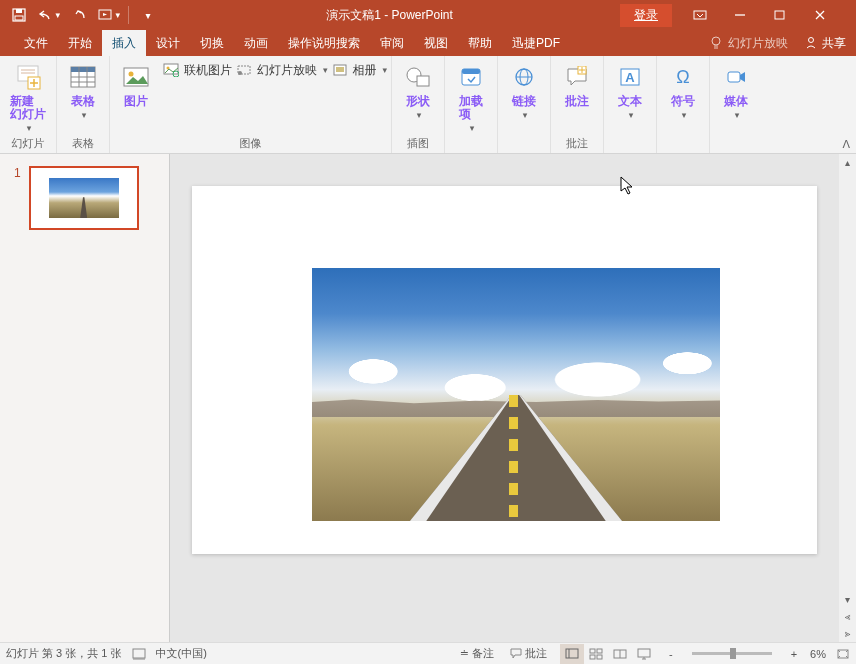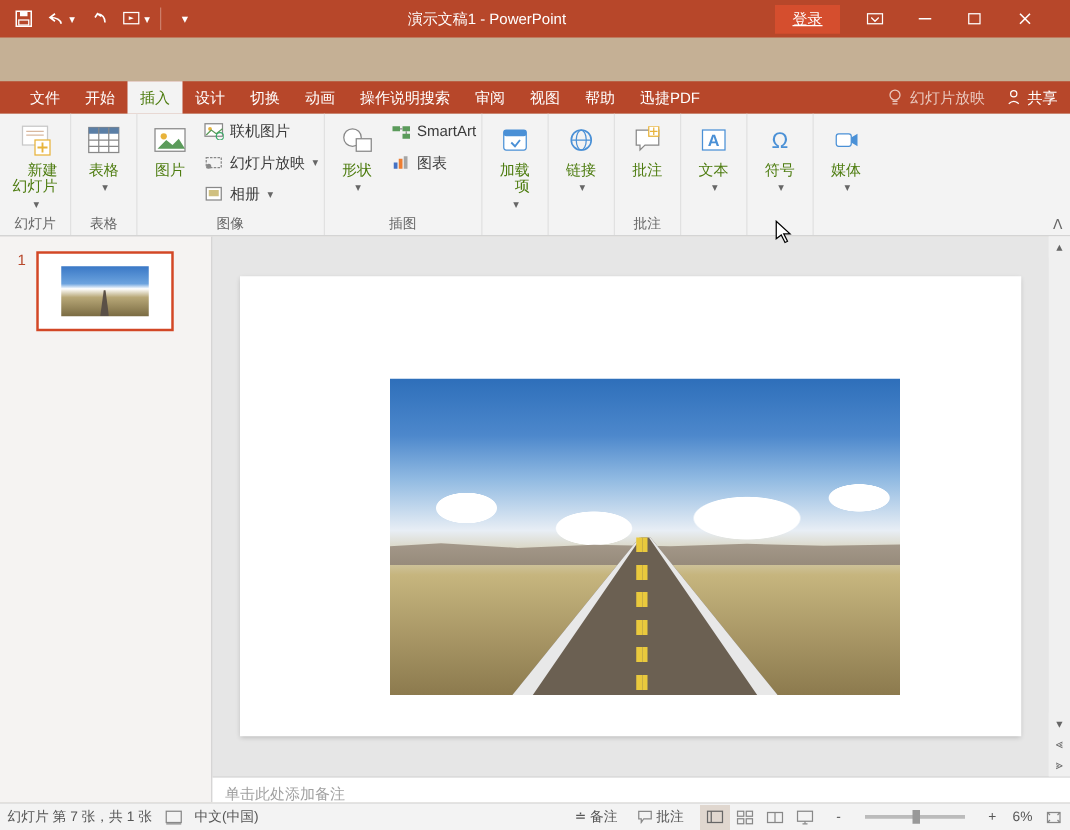--- a/index.html
+++ b/index.html
@@ -12,7 +12,7 @@
 .title-right { display: flex; align-items: center; padding-right: 16px; gap: 0; text-decoration: underline; }
 .login-btn { background: #d54e2e; padding: 3px 14px; margin-right: 8px; }
 .win-btn { width: 40px; height: 28px; display: flex; align-items: center; justify-content: center; cursor: pointer; }
-.tabbar { height: 26px; background: #b7472a; display: flex; align-items: center; color: white; font-size: 12px; padding-left: 14px; margin-top: 35px; }
+.tabbar { height: 26px; background: #b7472a; display: flex; align-items: center; color: white; font-size: 12px; padding-left: 14px; }
 .tab { padding: 0 10px; height: 26px; display: flex; align-items: center; cursor: pointer; }
 .tab.active { background: #f3f3f3; color: #4d7c0f; }
 .tab-spacer { flex: 1; }

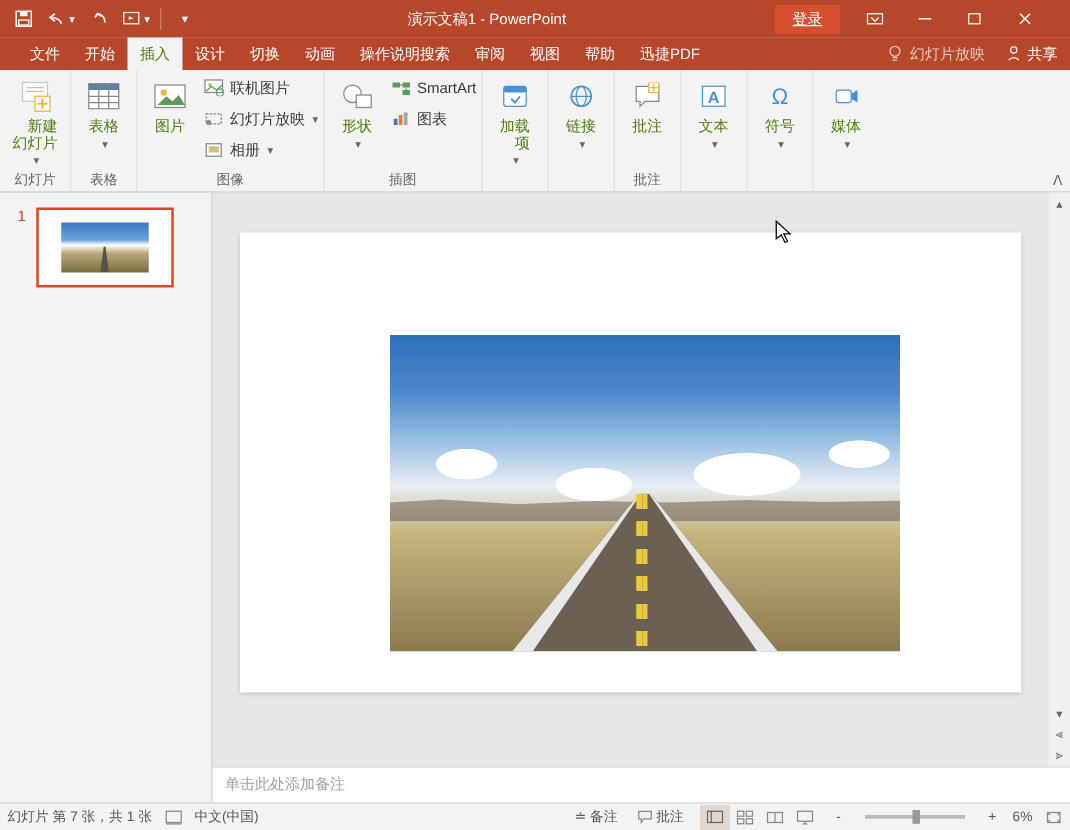--- a/index.html
+++ b/index.html
@@ -14,7 +14,7 @@
 .win-btn { width: 40px; height: 28px; display: flex; align-items: center; justify-content: center; cursor: pointer; }
 .tabbar { height: 26px; background: #b7472a; display: flex; align-items: center; color: white; font-size: 12px; padding-left: 14px; }
 .tab { padding: 0 10px; height: 26px; display: flex; align-items: center; cursor: pointer; }
-.tab.active { background: #f3f3f3; color: #4d7c0f; }
+.tab.active { background: #f3f3f3; color: #0c4a6e; }
 .tab-spacer { flex: 1; }
 .tell-me { display: flex; align-items: center; gap: 5px; margin-right: 16px; color: #eac9bf; }
 .share { display: flex; align-items: center; gap: 4px; margin-right: 10px; }

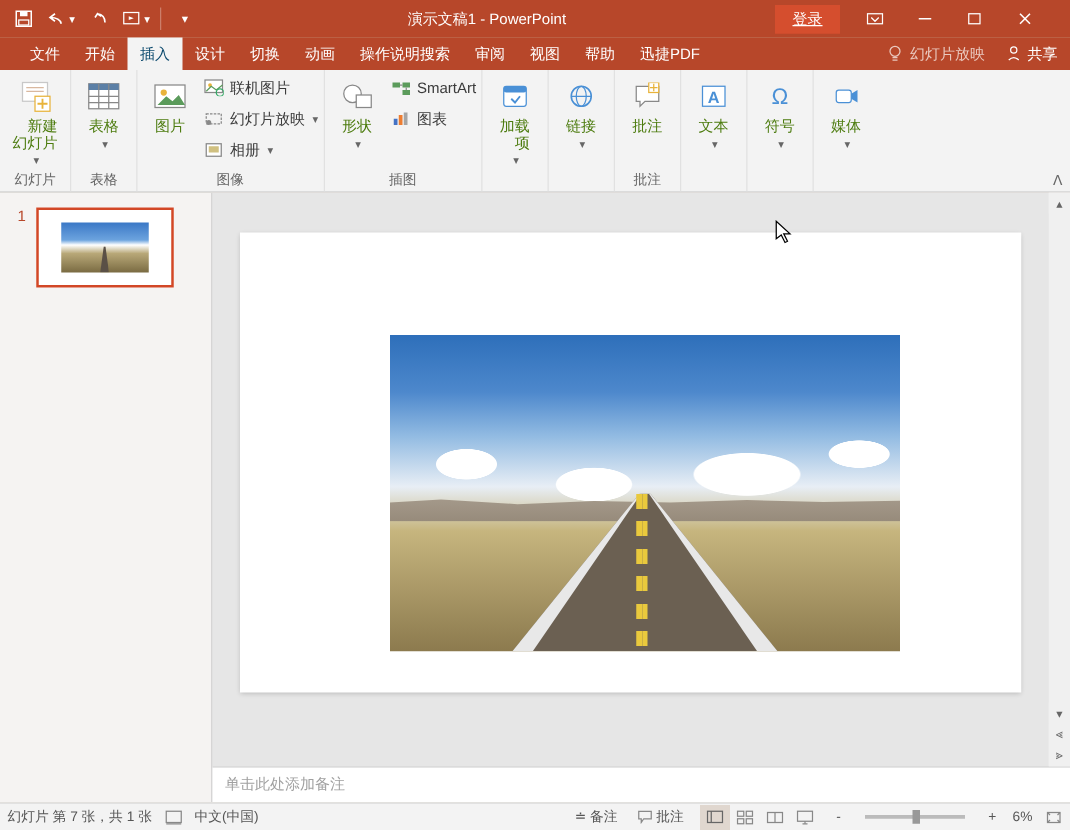--- a/index.html
+++ b/index.html
@@ -25,7 +25,7 @@
 .bigbtn { display: flex; flex-direction: column; align-items: center; justify-content: center; padding: 2px 6px; cursor: pointer; gap: 2px; }
 .bigbtn .ico { width: 32px; height: 32px; display: flex; align-items: center; justify-content: center; }
 .bigbtn .lbl { font-size: 12px; color: #4d7c0f; text-align: right; line-height: 13px; }
-.mini-col { display: flex; flex-direction: column; gap: 3px; padding-left: 4px; }
+.mini-col { display: flex; gap: 3px; padding-left: 4px; }
 .mini-item { display: flex; align-items: center; gap: 4px; font-size: 12px; color: #3b3b3b; cursor: pointer; height: 22px; }
 .mini-item .mico { width: 18px; height: 18px; display: flex; align-items: center; justify-content: center; }
 .dd { font-size: 9px; color: #666; margin-left: 2px; }

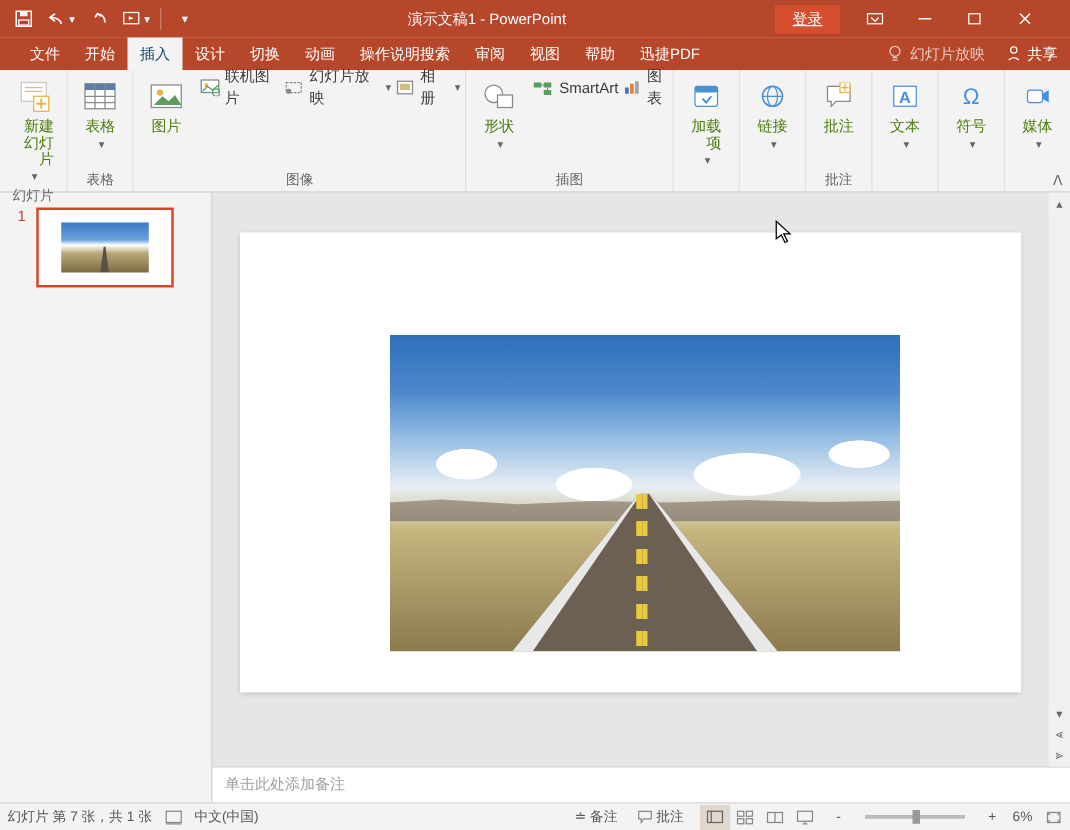--- a/index.html
+++ b/index.html
@@ -258,29 +258,6 @@
         <div class="lbl">形状</div>
           <span class="dd">▾</span>
       </div>
-      <div class="mini-col">
-        <div class="mini-item">
-            <div class="mico">
-              <svg width="16" height="14">
-                <rect x="1" y="3" width="6" height="4" fill="#5b9b5b"></rect>
-                <rect x="9" y="3" width="6" height="4" fill="#5b9b5b"></rect>
-                <path d="M7 5 L9 5 M12 7 L12 10" stroke="#888"></path>
-                <rect x="9" y="9" width="6" height="4" fill="#5b9b5b"></rect>
-              </svg>
-            </div>
-            <span>SmartArt</span>
-          </div>
-        <div class="mini-item">
-            <div class="mico">
-              <svg width="16" height="14">
-                <rect x="2" y="7" width="3" height="5" fill="#4472c4"></rect>
-                <rect x="6" y="4" width="3" height="8" fill="#ed7d31"></rect>
-                <rect x="10" y="2" width="3" height="10" fill="#a5a5a5"></rect>
-              </svg>
-            </div>
-            <span>图表</span>
-          </div>
-      </div>
     </div>
     <div class="rgroup-label">插图</div>
   </div>

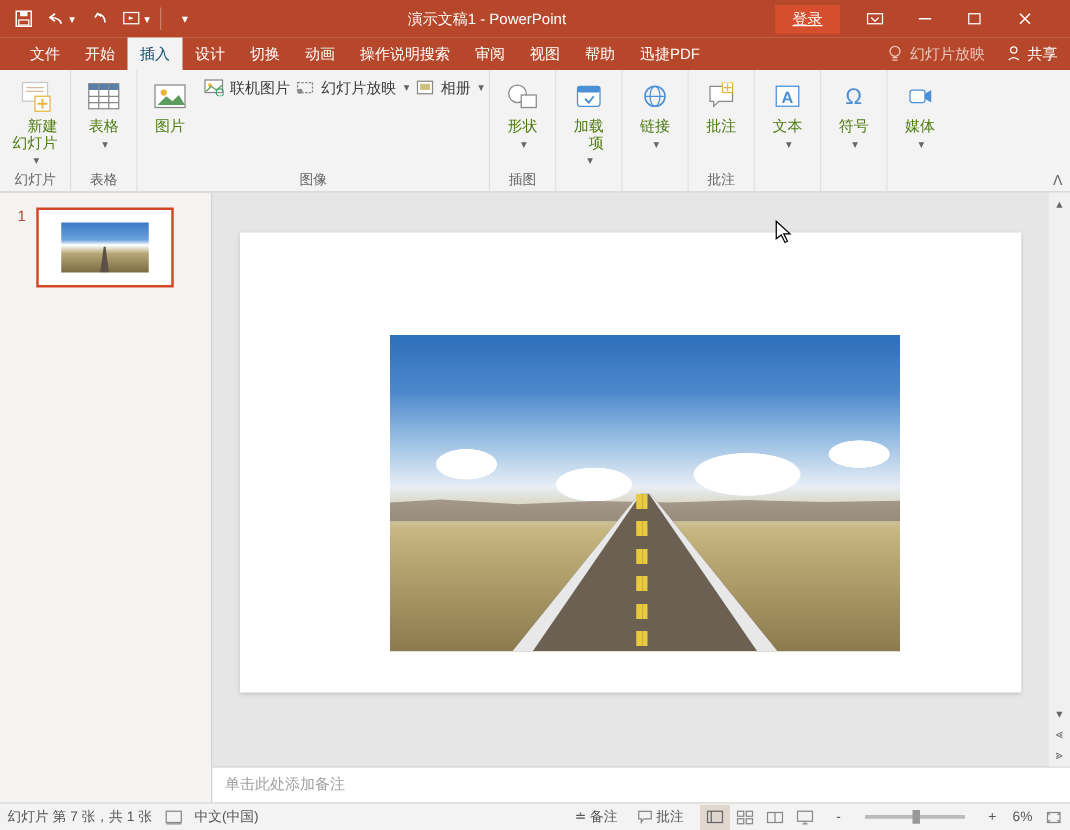--- a/index.html
+++ b/index.html
@@ -24,7 +24,7 @@
 .rgroup-label { font-size: 11px; color: #666; text-align: center; padding-top: 1px; }
 .bigbtn { display: flex; flex-direction: column; align-items: center; justify-content: center; padding: 2px 6px; cursor: pointer; gap: 2px; }
 .bigbtn .ico { width: 32px; height: 32px; display: flex; align-items: center; justify-content: center; }
-.bigbtn .lbl { font-size: 12px; color: #4d7c0f; text-align: right; line-height: 13px; }
+.bigbtn .lbl { font-size: 12px; color: #8b5cf6; text-align: left; line-height: 13px; font-weight: bold; }
 .mini-col { display: flex; gap: 3px; padding-left: 4px; }
 .mini-item { display: flex; align-items: center; gap: 4px; font-size: 12px; color: #3b3b3b; cursor: pointer; height: 22px; }
 .mini-item .mico { width: 18px; height: 18px; display: flex; align-items: center; justify-content: center; }

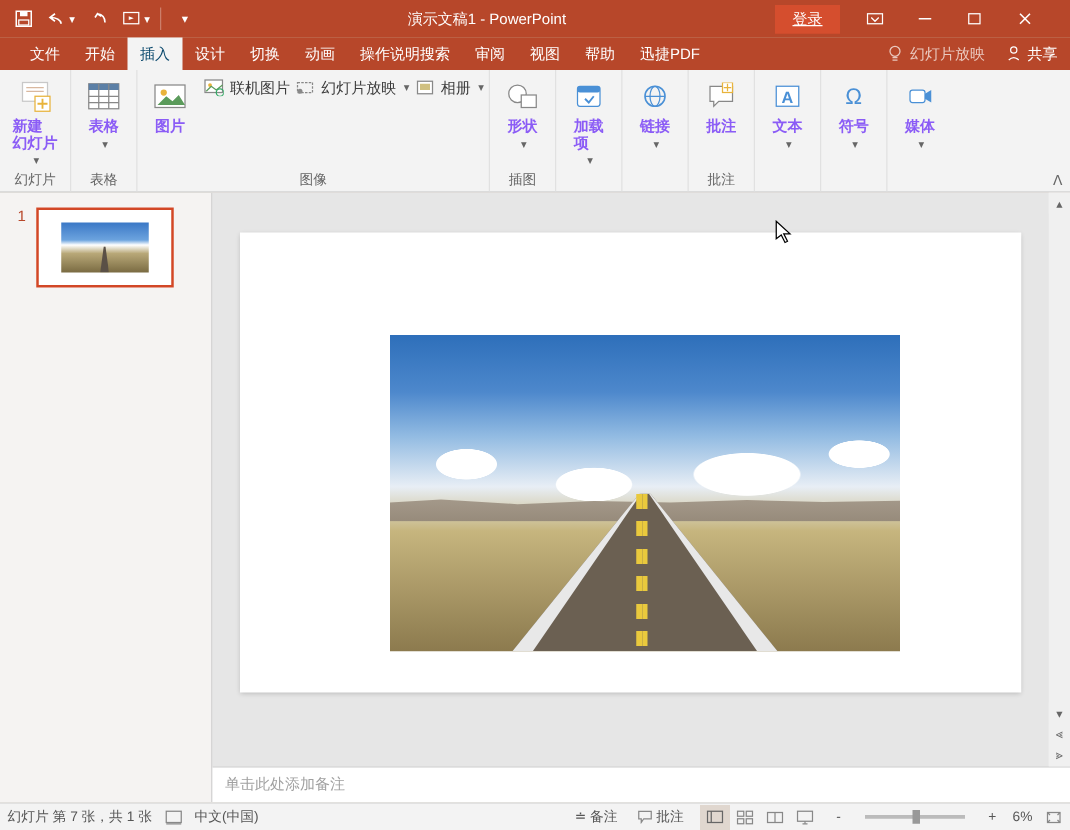--- a/index.html
+++ b/index.html
@@ -395,7 +395,6 @@
         <div class="arrow">⪢</div>
       </div>
     </div>
-    <div class="notes">单击此处添加备注</div>
   </div>
 </div>
 

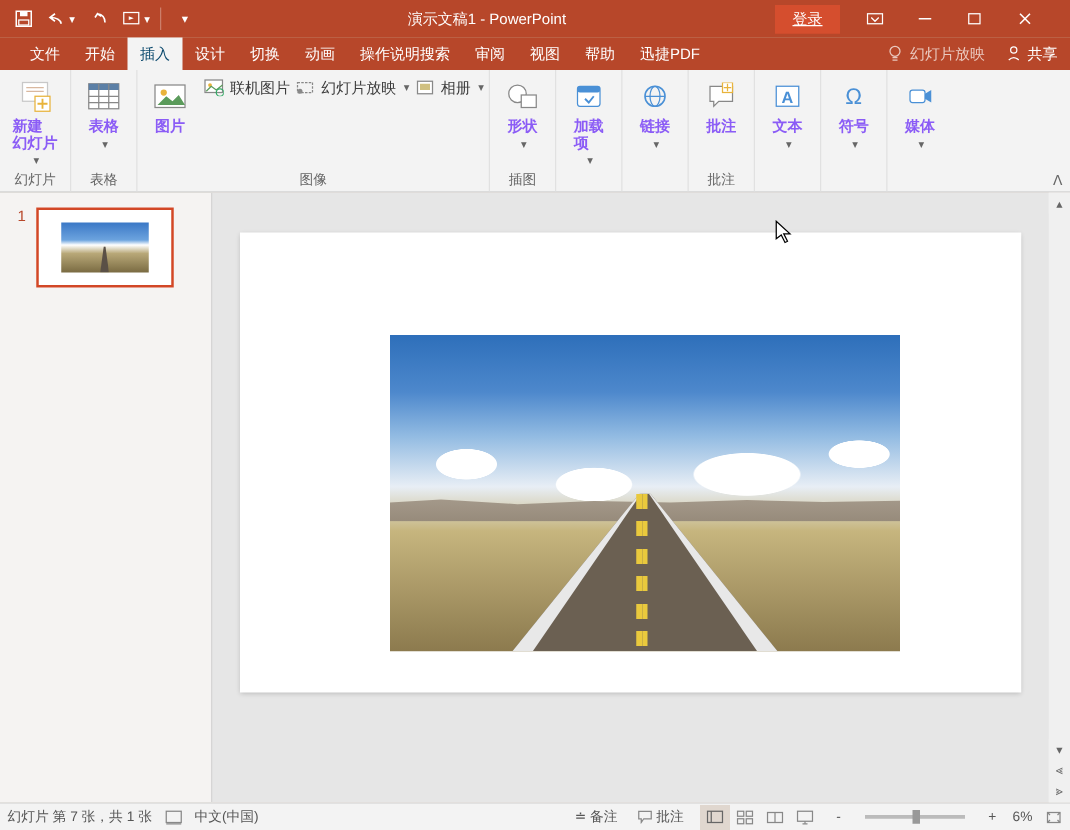--- a/index.html
+++ b/index.html
@@ -399,7 +399,7 @@
 </div>
 
 <div class="statusbar">
-  <span>幻灯片 第 7 张，共 1 张</span>
+  <span>幻灯片 第 3 张，共 1 张</span>
   <span>
       <svg width="14" height="12">
         <rect x="1" y="1" width="12" height="9" fill="none" stroke="#888"></rect>

